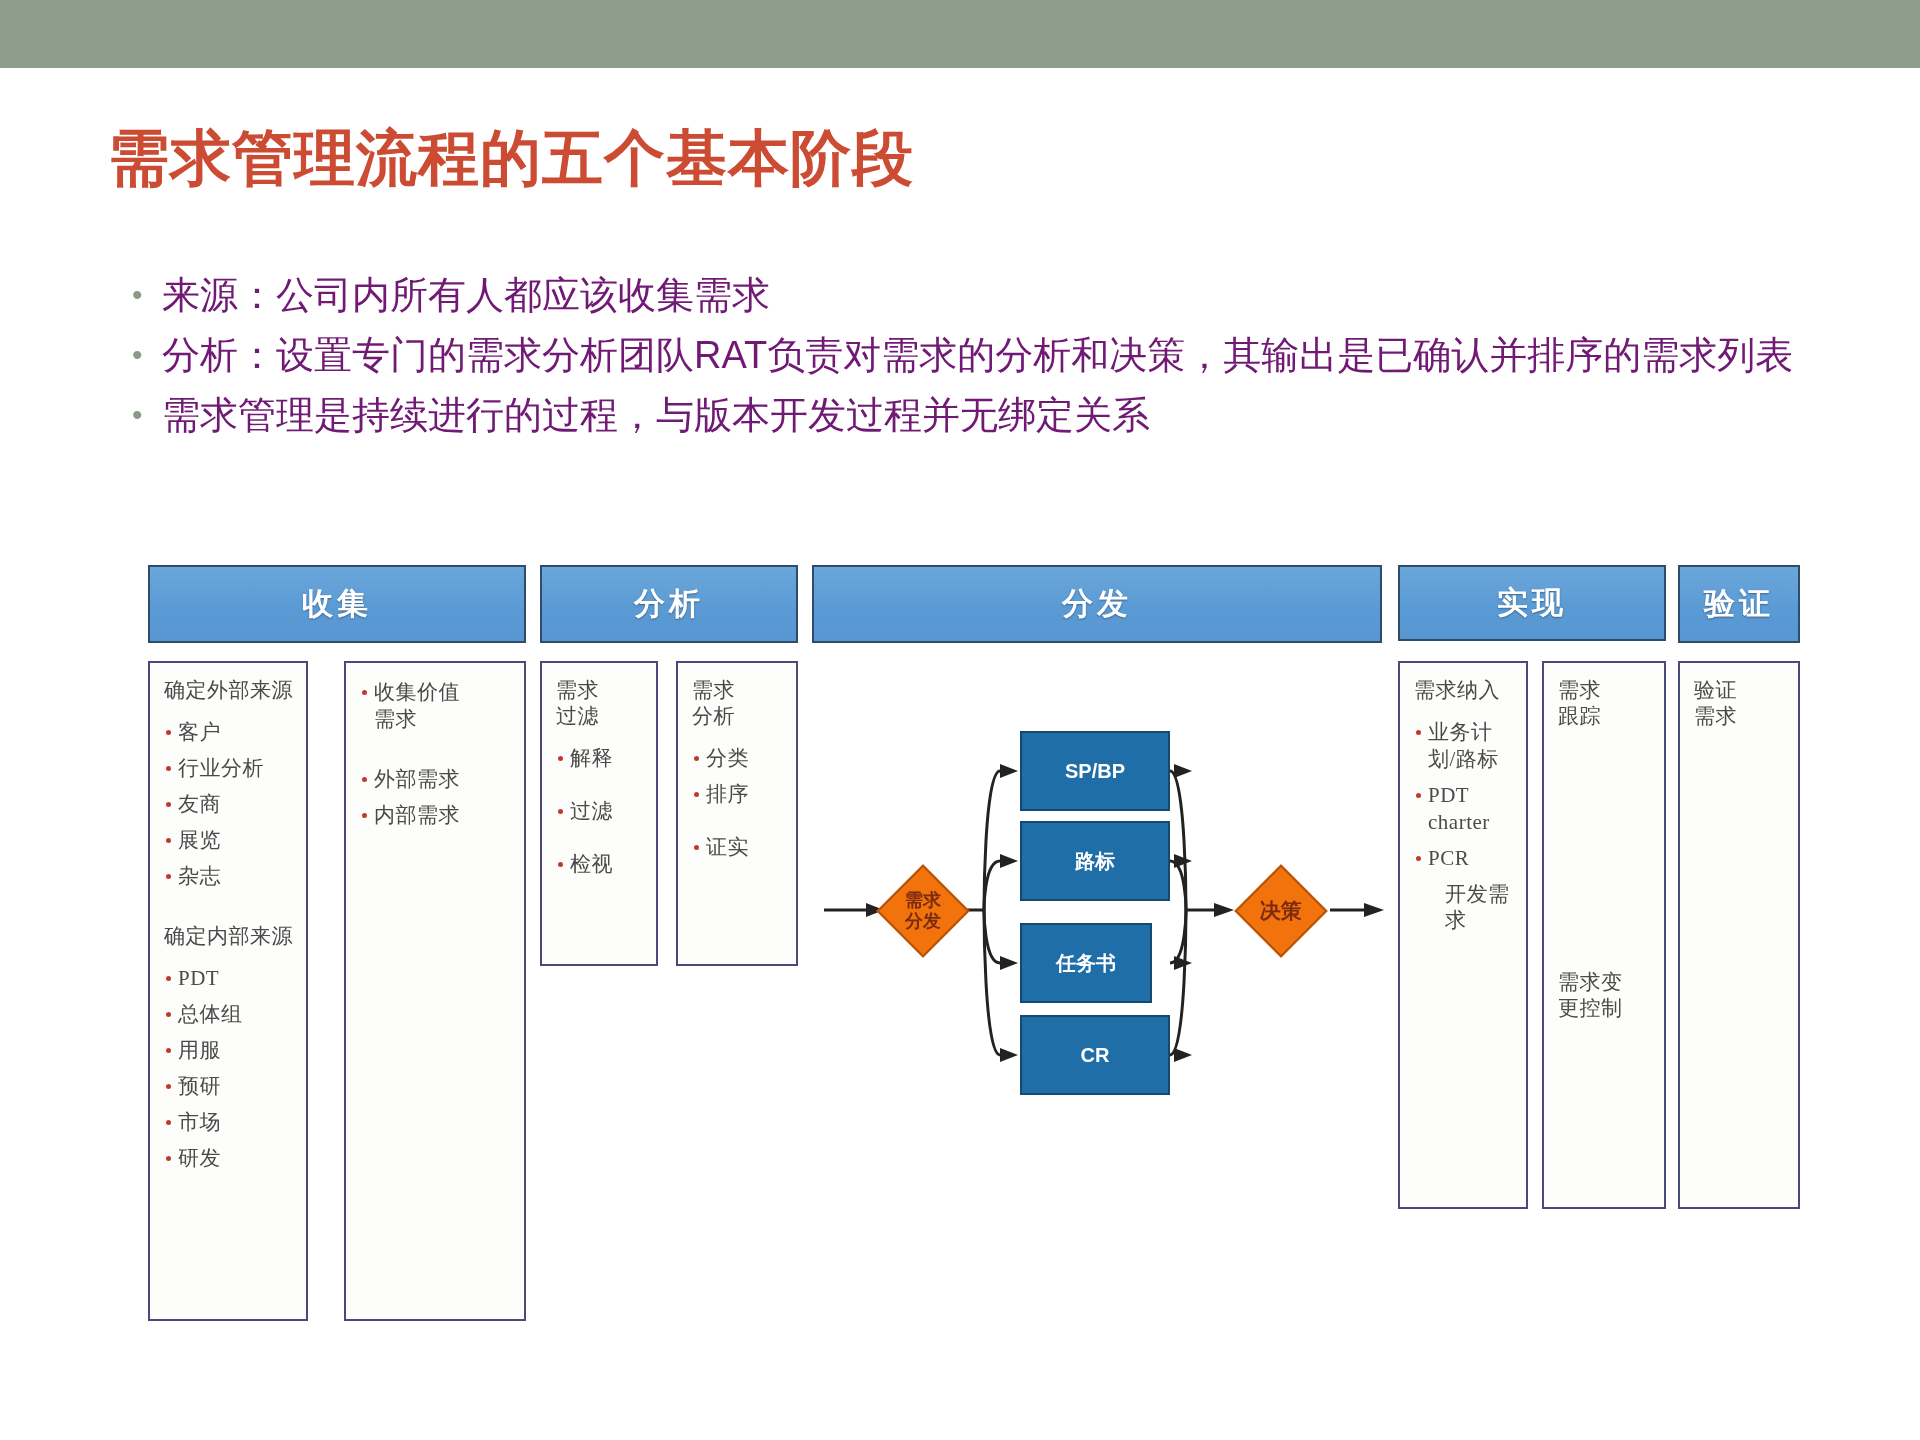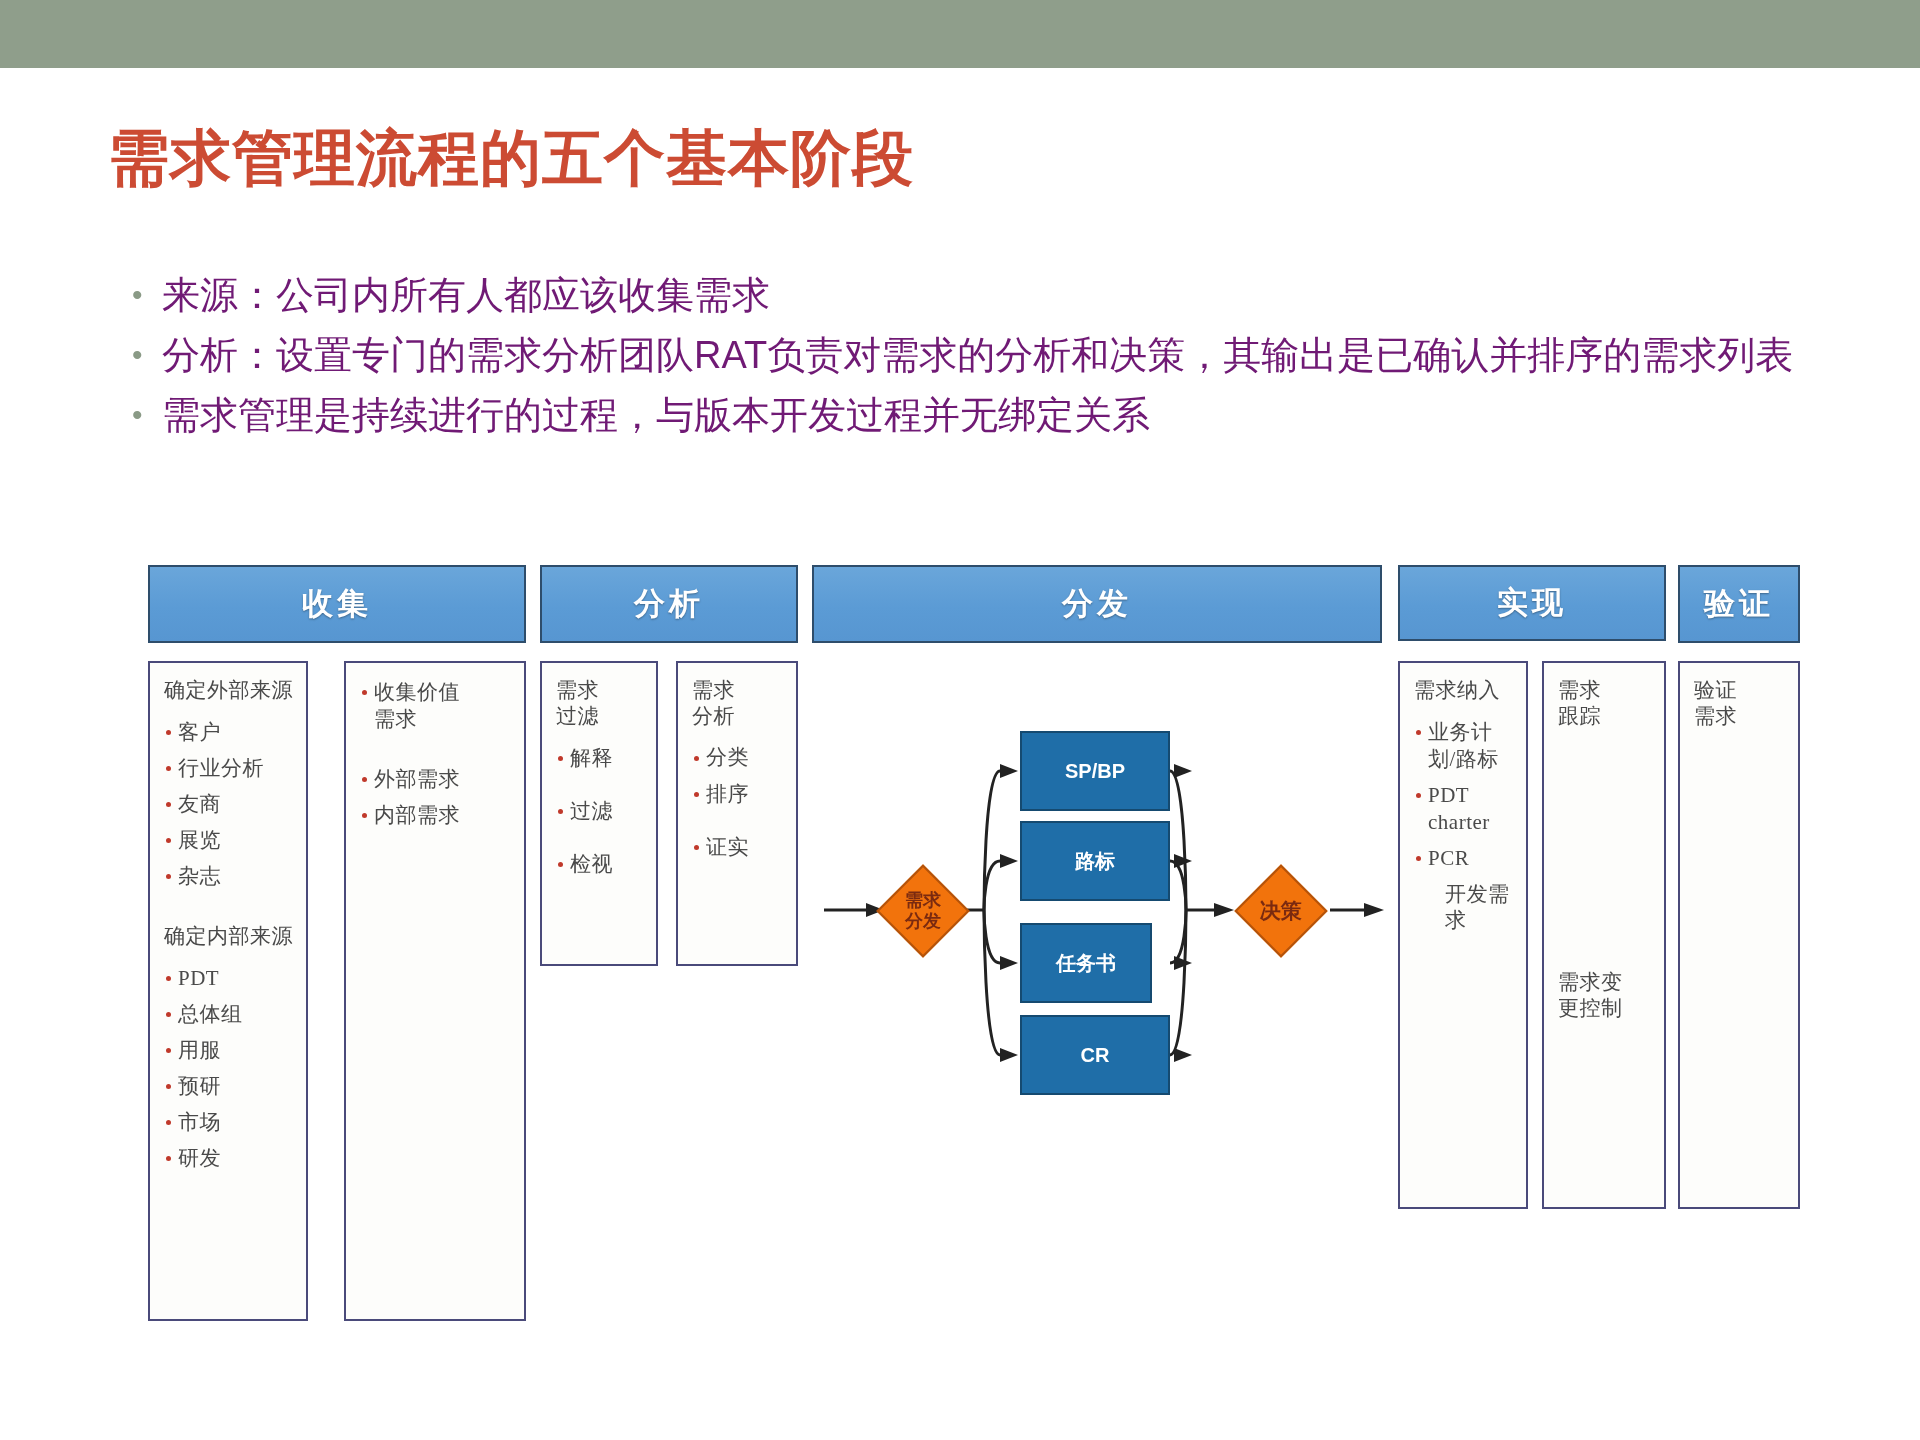--- a/index.html
+++ b/index.html
@@ -222,7 +222,7 @@
       <div class="ph" style="white-space:pre-line;">需求
 分析</div>
       <ul>
-        <li style="font-family:Liberation Mono, monospace;">分类</li>
+        <li style="">分类</li>
         <li style="margin-bottom:26px;">排序</li>
         <li>证实</li>
       </ul>

